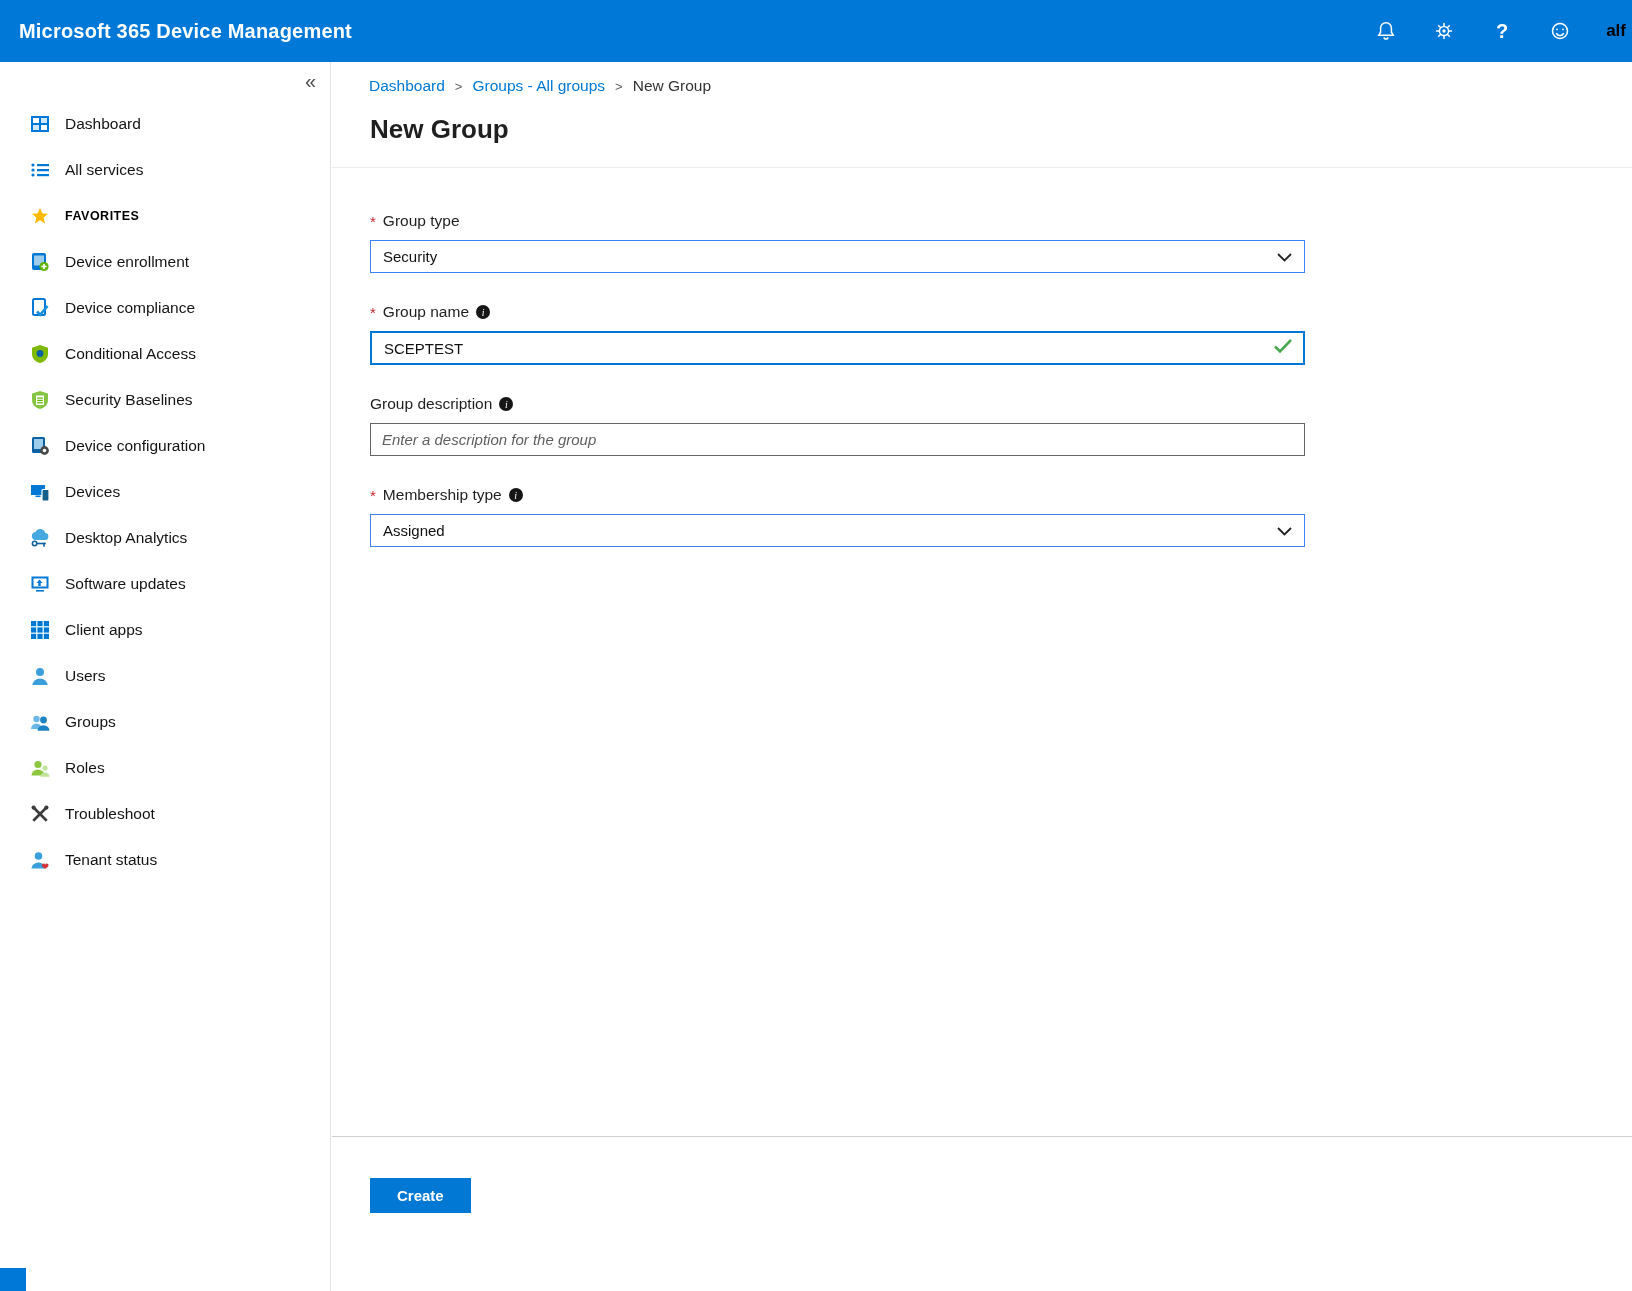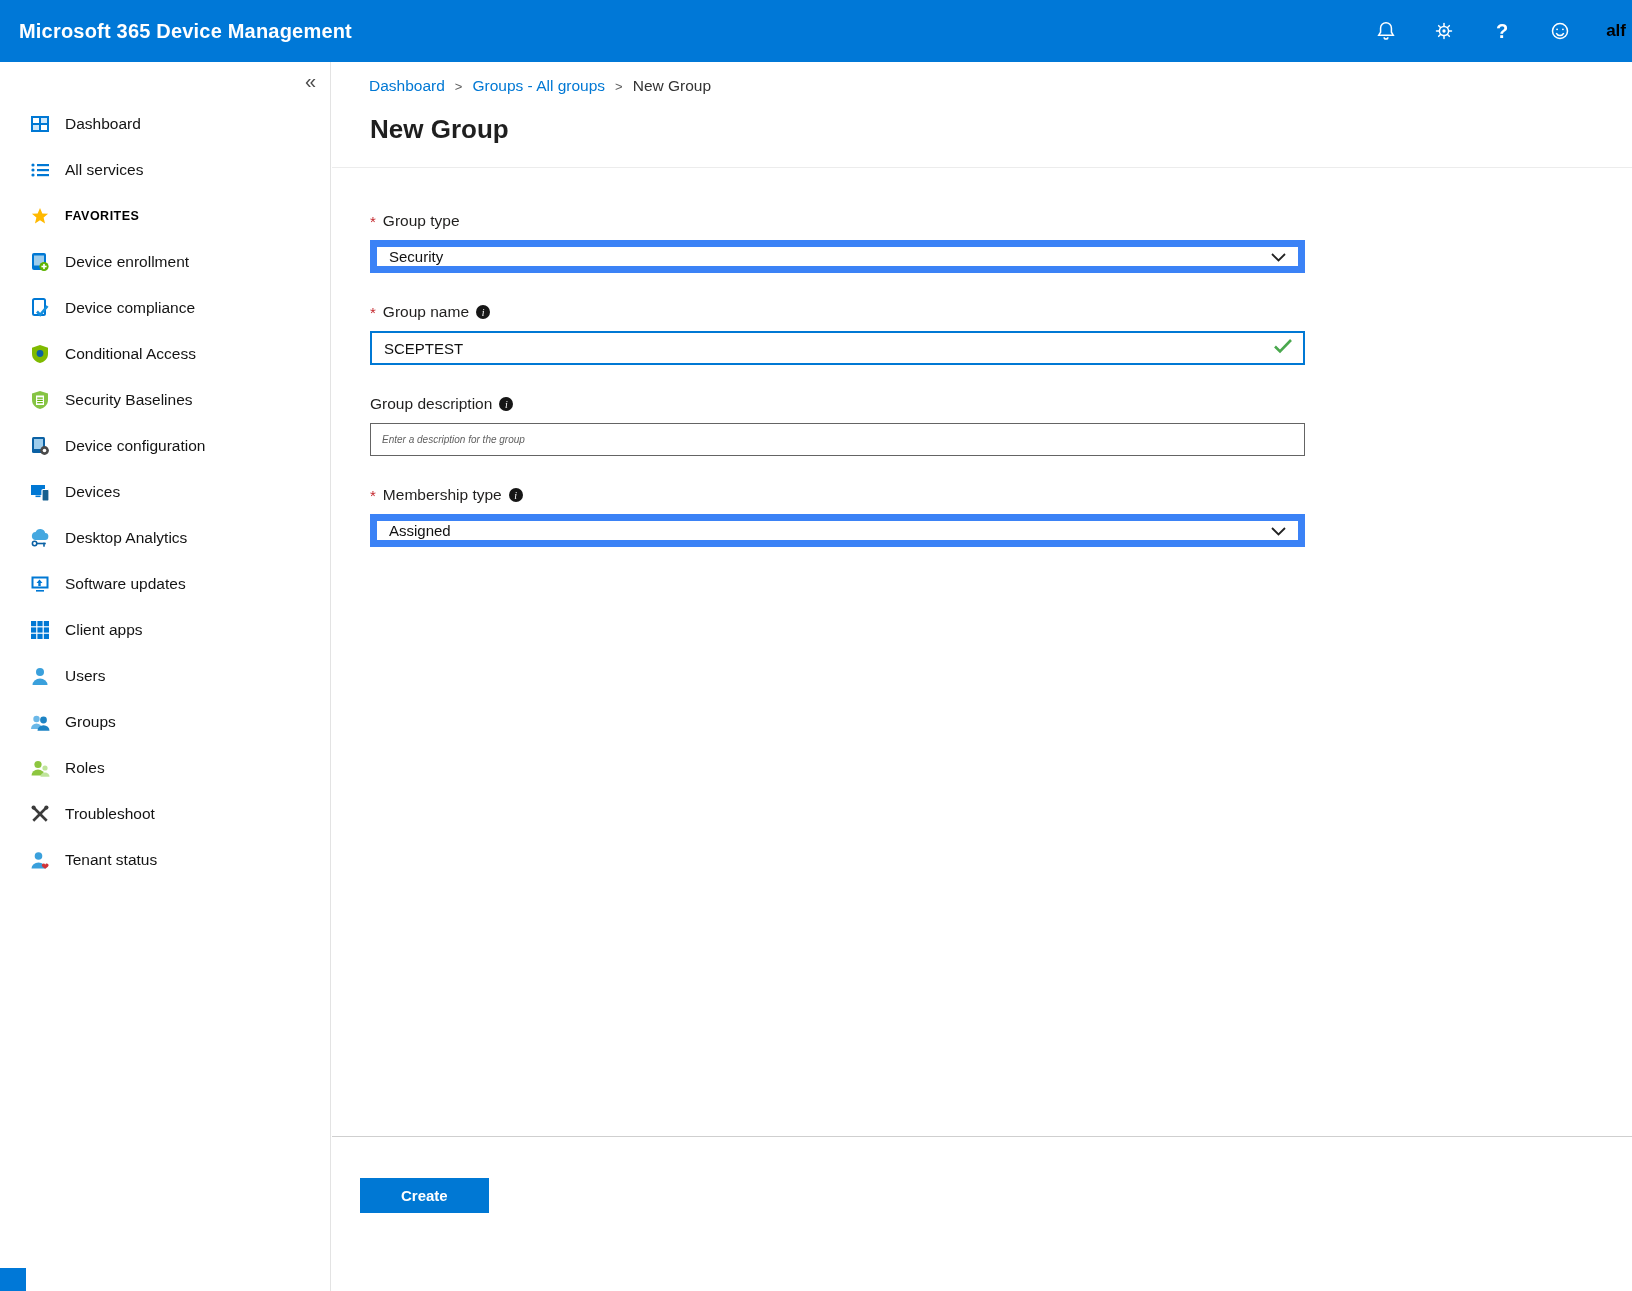--- a/index.html
+++ b/index.html
@@ -48,7 +48,7 @@
                font-size:10px; font-style:italic; font-family:"Liberation Serif",serif;
                display:inline-flex; align-items:center; justify-content:center; cursor:pointer; }
   .field { margin-bottom:28px; }
-  .dropdown { height:33px; border:7px solid #3b82f6; background:#fff; display:flex; align-items:center;
+  .dropdown { height:33px; border:1px solid #3b82f6; background:#fff; display:flex; align-items:center;
               justify-content:space-between; padding:0 12px; font-size:15px; color:#111; cursor:pointer;text-align:right; }
   .name-field { height:34px; border:2px solid #0078d4; display:flex; align-items:center; padding:8px 10px; }
   .name-field input { border:none; outline:none; flex:1; font-size:15px; color:#111;

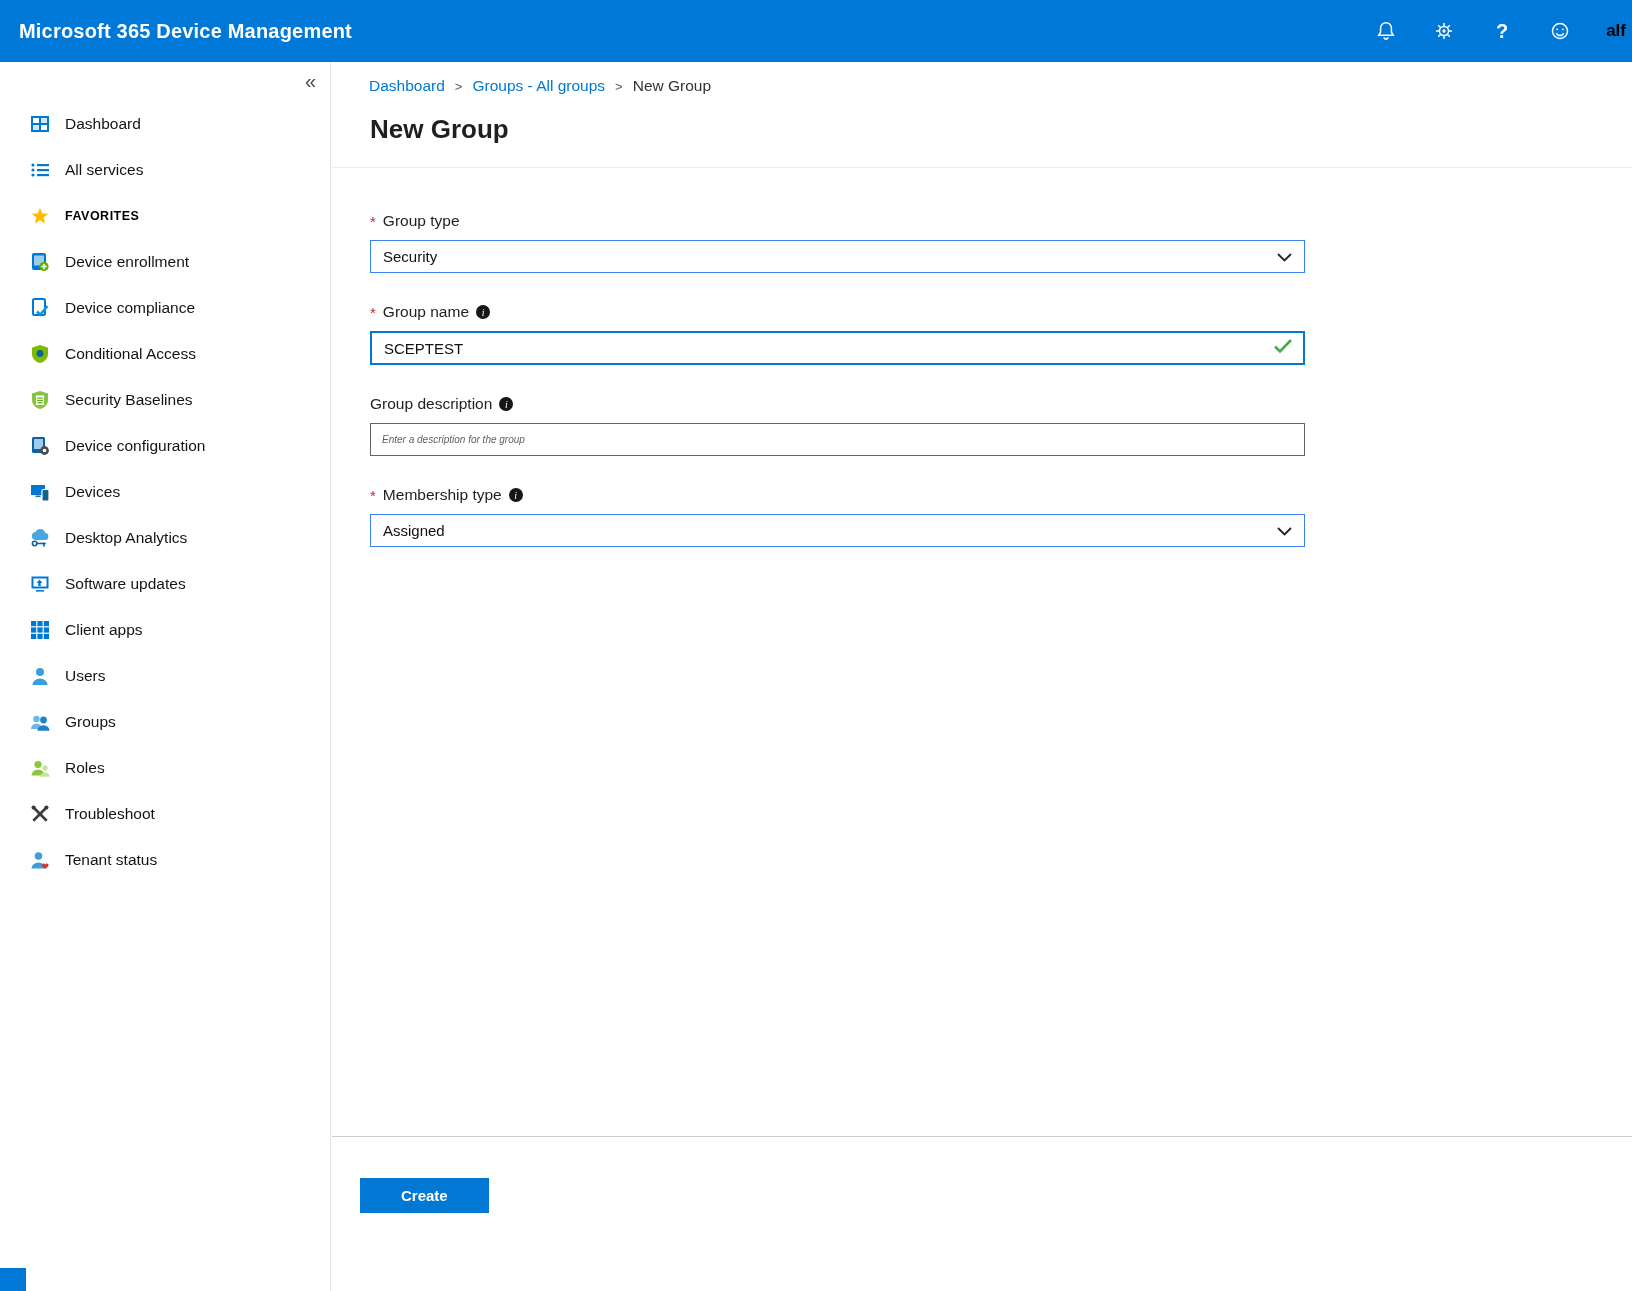--- a/index.html
+++ b/index.html
@@ -53,7 +53,7 @@
   .name-field { height:34px; border:2px solid #0078d4; display:flex; align-items:center; padding:8px 10px; }
   .name-field input { border:none; outline:none; flex:1; font-size:15px; color:#111;
                       font-family:inherit; background:transparent; }
-  .desc-field input { width:100%; height:33px; border:1px solid #646464; padding:0 11px; font-size:10px;
+  .desc-field input { width:100%; height:33px; border:1px solid #646464; padding:0 11px; font-size:15px;
                       color:#111; font-family:inherit; outline:none; }
   .desc-field input::placeholder { color:#5f5f5f; font-style:italic; opacity:1; }
 

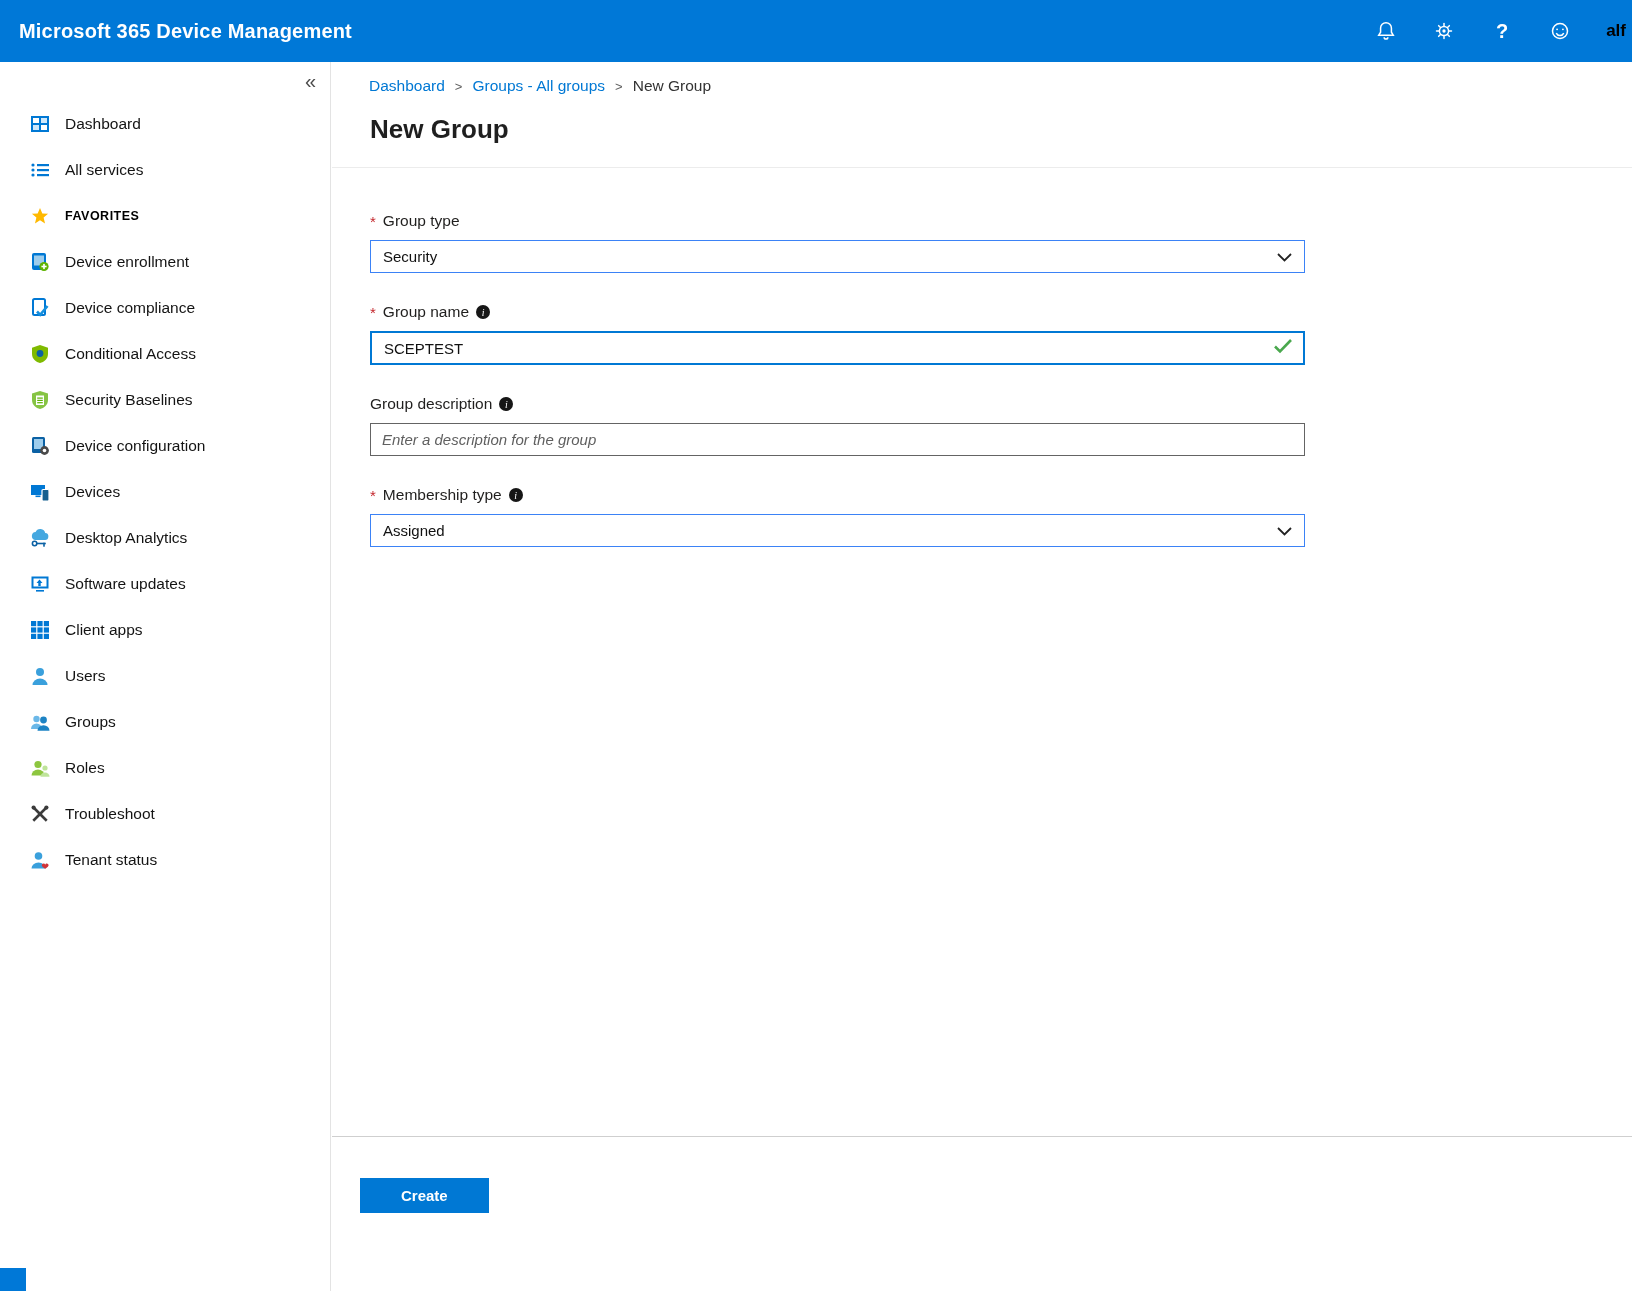--- a/index.html
+++ b/index.html
@@ -64,8 +64,8 @@
   .list-end { border-top:2px solid #242424; height:0; }
 
   .bottom-divider { position:absolute; left:0; right:0; top:1074px; border-top:1px solid #cfcfcf; }
-  .create-btn { position:absolute; left:28px; top:1116px; background:#0078d4; color:#fff; border:none;
-                font-size:15px; font-weight:bold; padding:9px 41px; cursor:pointer; font-family:inherit; }
+  .create-btn { position:absolute; left:38px; top:1116px; background:#0078d4; color:#fff; border:none;
+                font-size:15px; font-weight:bold; padding:9px 27px; cursor:pointer; font-family:inherit; }
 
   .corner-accent { position:absolute; left:0; bottom:0; width:26px; height:23px; background:#0078d7; z-index:20; }
 </style>

